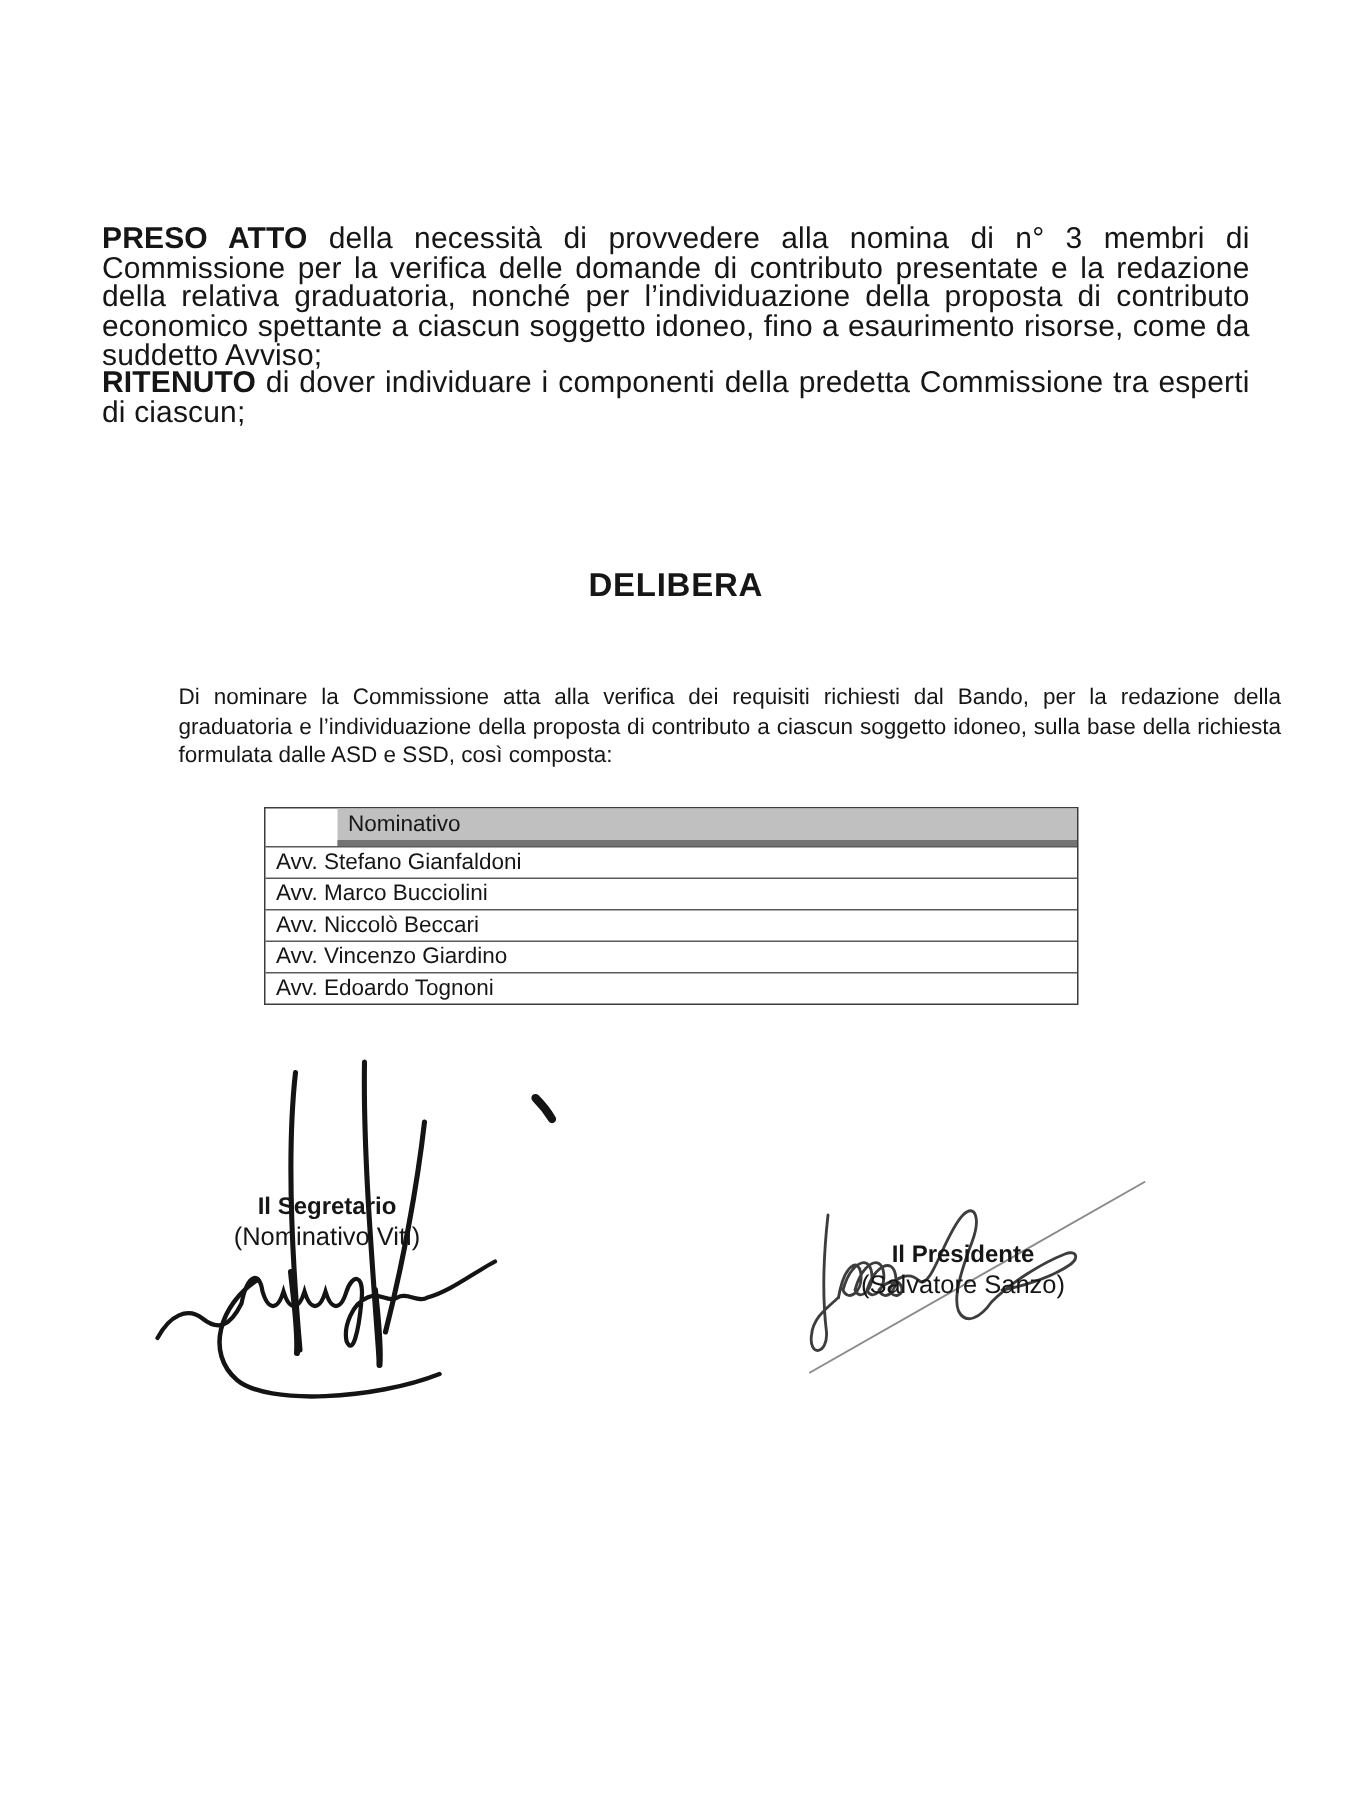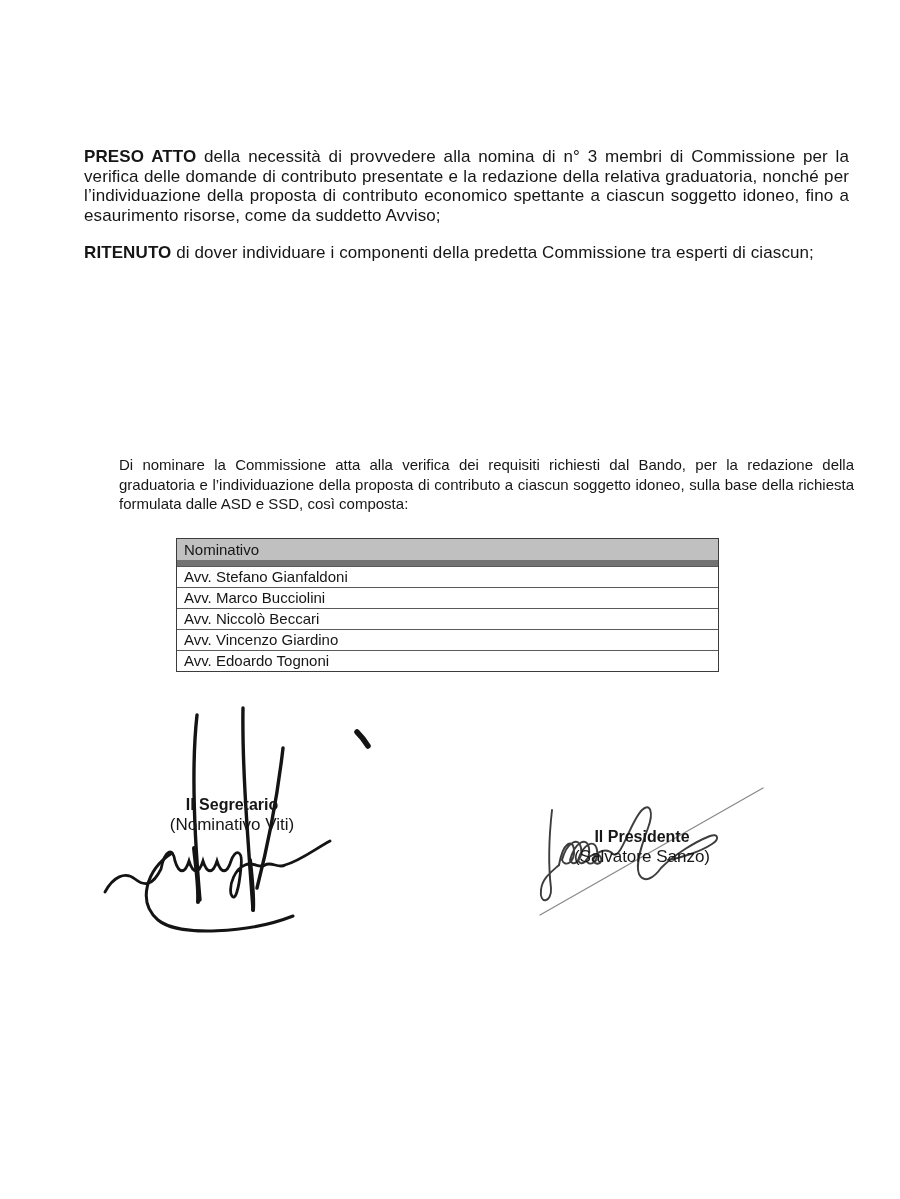--- a/index.html
+++ b/index.html
@@ -14,8 +14,8 @@
   }
   .para{
     position:absolute;
-    left:84px;width:765px;
-    font-size:17px;line-height:19.5px;
+    left:68px;width:765px;
+    font-size:20px;line-height:19.5px;
     text-align:justify;
     letter-spacing:0.1px;
   }

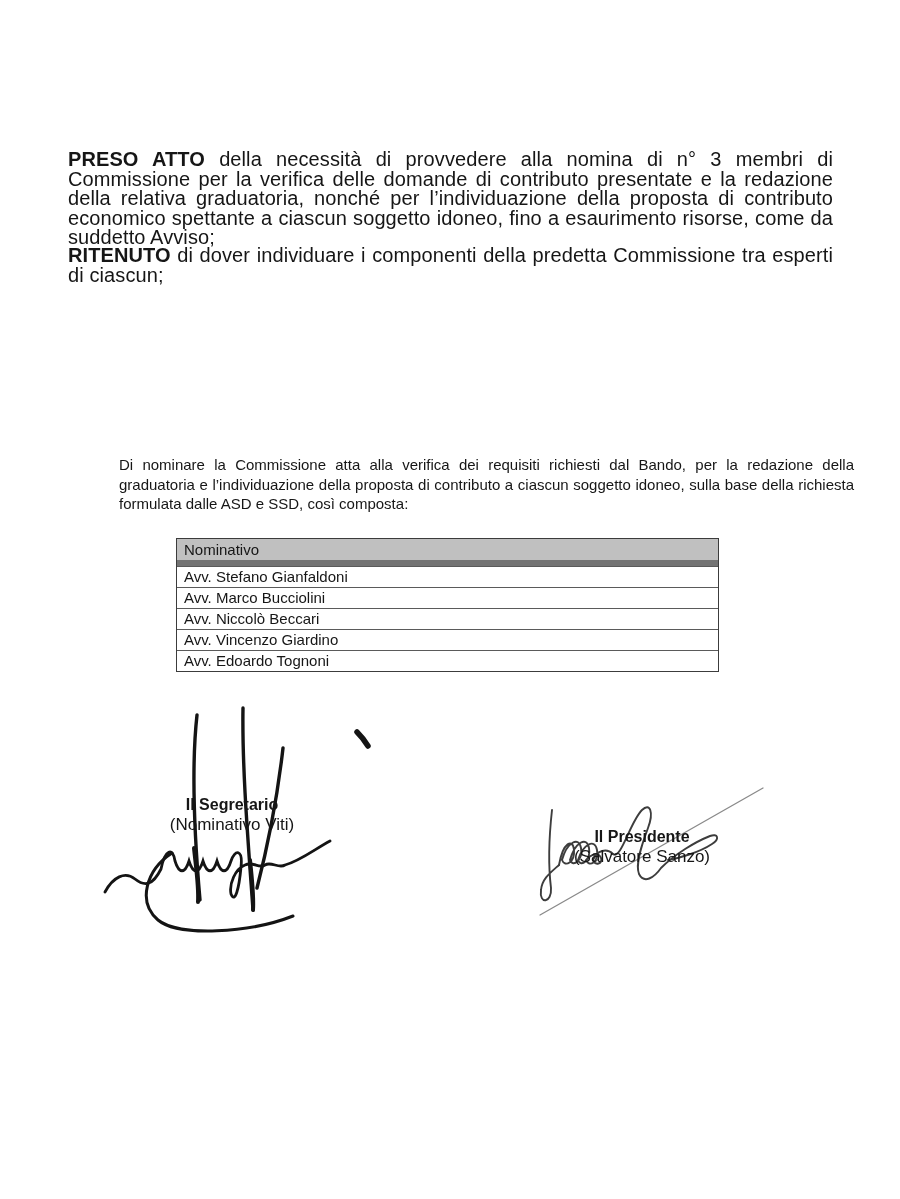--- a/index.html
+++ b/index.html
@@ -83,6 +83,7 @@
   <p class="para para-2"><span class="lead">RITENUTO</span><span> di dover individuare i componenti della predetta Commissione tra esperti di ciascun;</span></p>
 
 
+  <div class="heading">DELIBERA</div>
 
   <p class="para-4">Di nominare la Commissione atta alla verifica dei requisiti richiesti dal Bando, per la redazione della graduatoria e l’individuazione della proposta di contributo a ciascun soggetto idoneo, sulla base della richiesta formulata dalle ASD e SSD, così composta:</p>
 

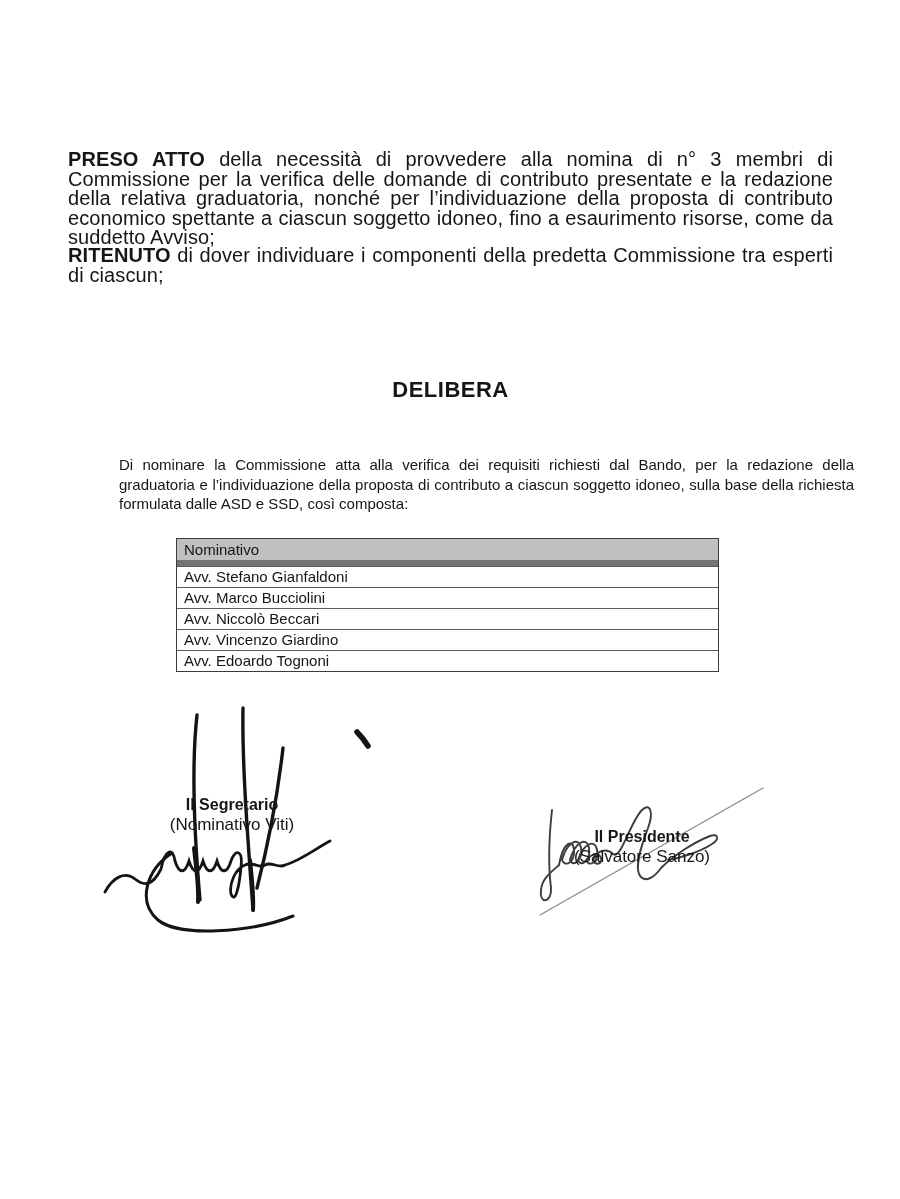--- a/index.html
+++ b/index.html
@@ -56,7 +56,8 @@
   .committee-table .head{
     height:21px;line-height:21px;
     background:#c0c0c0;
-    border-bottom:6px solid #737373;
+    border-bottom:4px solid #737373;
+    margin-left:48px;
   }
   .sig-label{
     position:absolute;

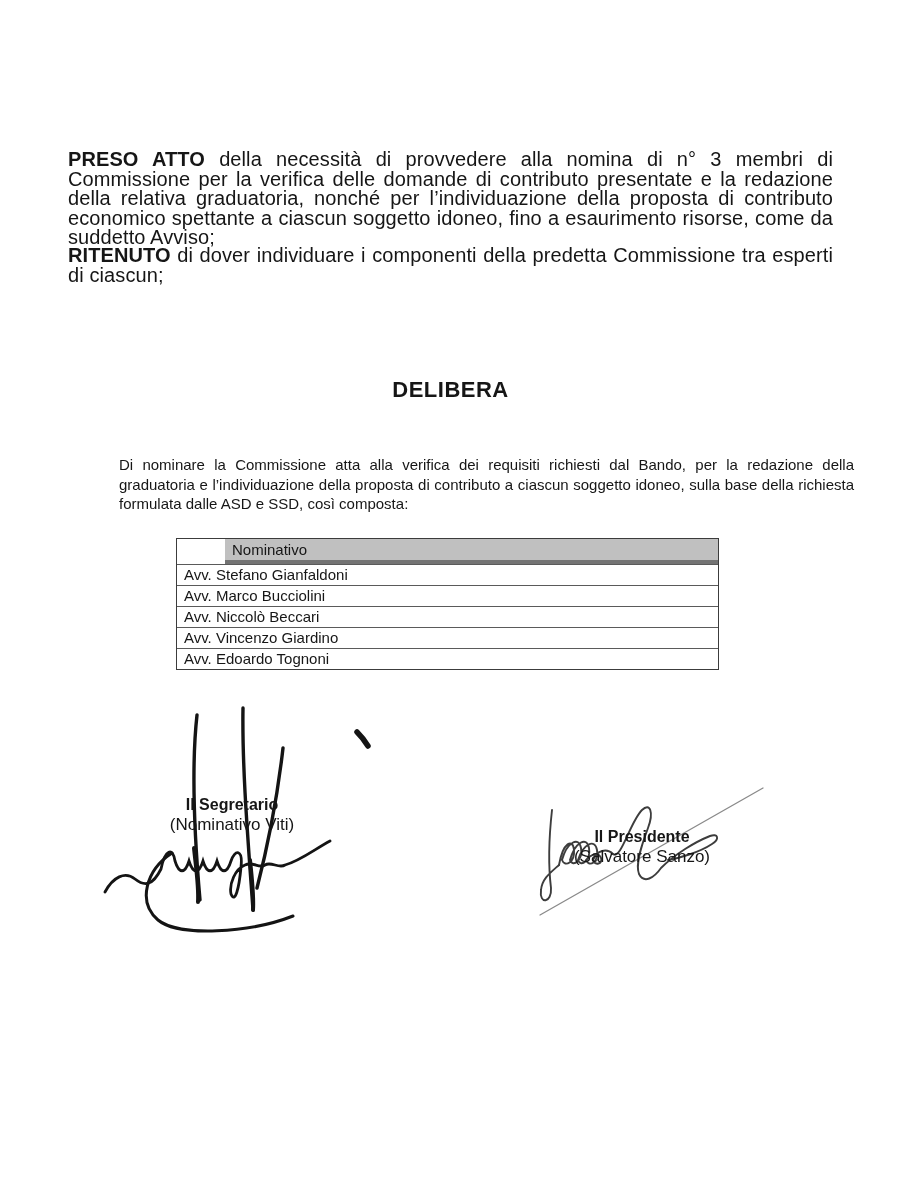--- a/index.html
+++ b/index.html
@@ -68,7 +68,7 @@
   }
   .sig-label .role{font-weight:bold;display:block;}
   .sig-label .name{display:block;font-size:17px;}
-  .sig-left-label{top:795px;left:122px;}
+  .sig-left-label{top:795px;left:108px;}
   .sig-right-label{top:795px;left:532px;margin-top:32px;}
   .sig-svg{position:absolute;}
   .sig-svg-left{top:690px;left:90px;}

